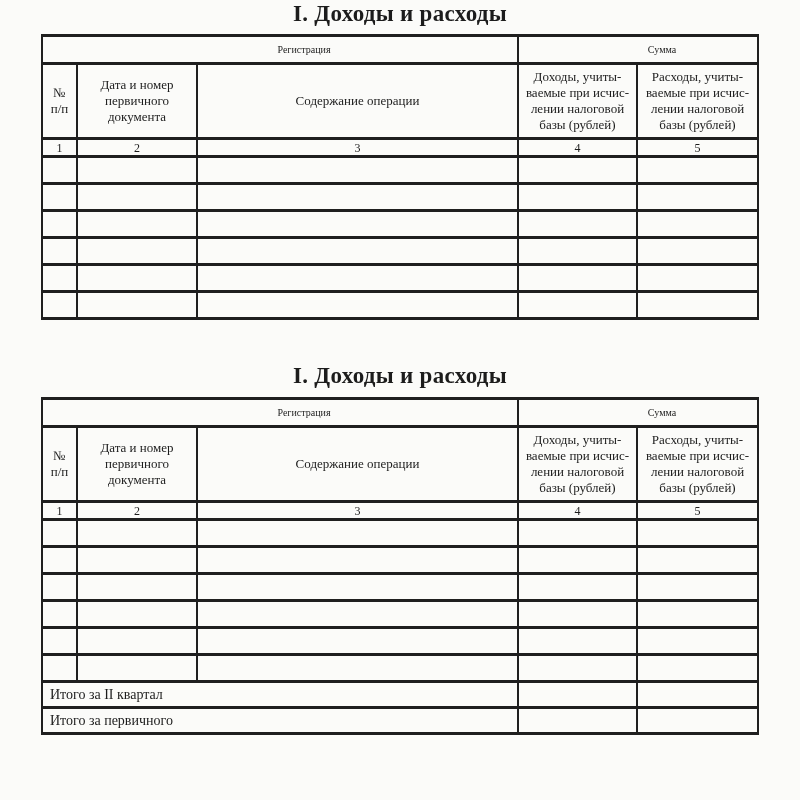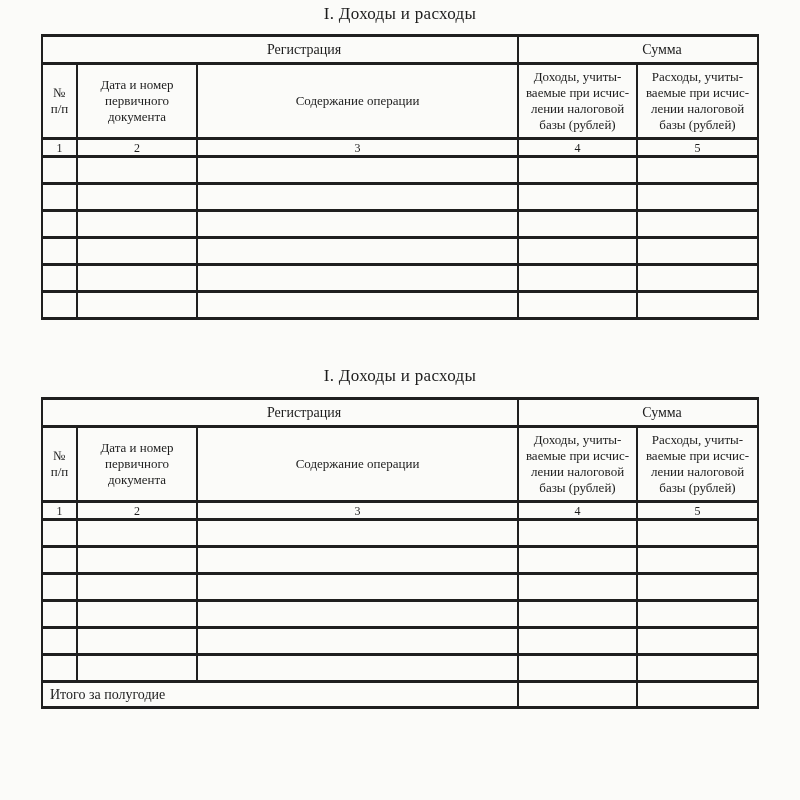--- a/index.html
+++ b/index.html
@@ -19,8 +19,8 @@
   }
   .section-title {
     text-align: center;
-    font-weight: normal;
-    font-size: 17px;
+    font-weight: bold;
+    font-size: 23px;
     line-height: 22px;
     letter-spacing: 0.3px;
   }

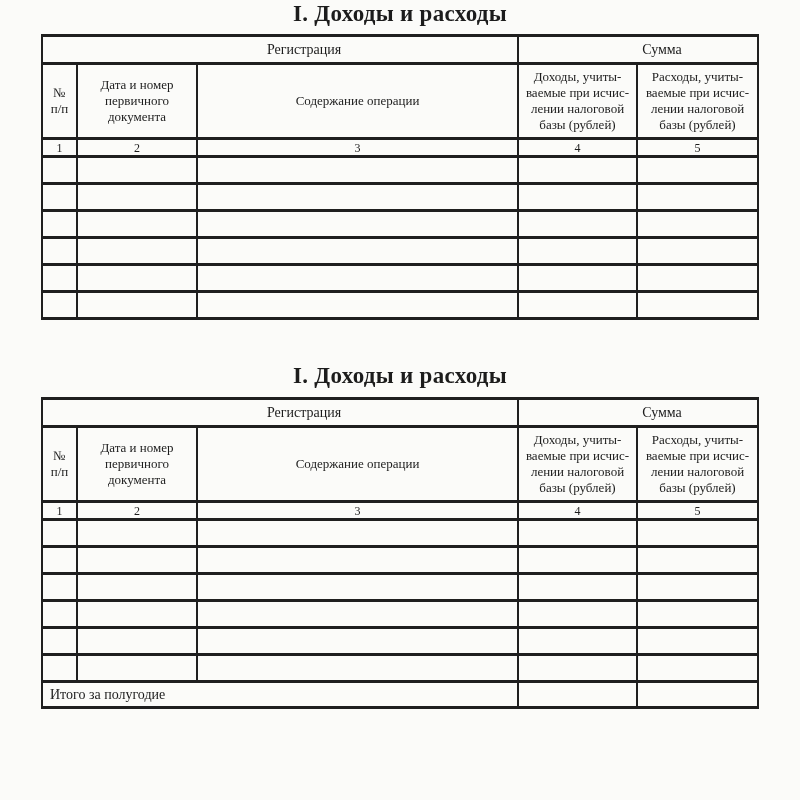--- a/index.html
+++ b/index.html
@@ -53,7 +53,7 @@
     overflow: hidden;
   }
   tr.r-group { height: 28px; }
-  tr.r-group td { font-size: 14px; padding-left: 48px; }
+  tr.r-group td { font-size: 10px; padding-left: 48px; }
   tr.r-head { height: 75px; }
   tr.r-head td { white-space: pre-line; }
   tr.r-num { height: 18px; }

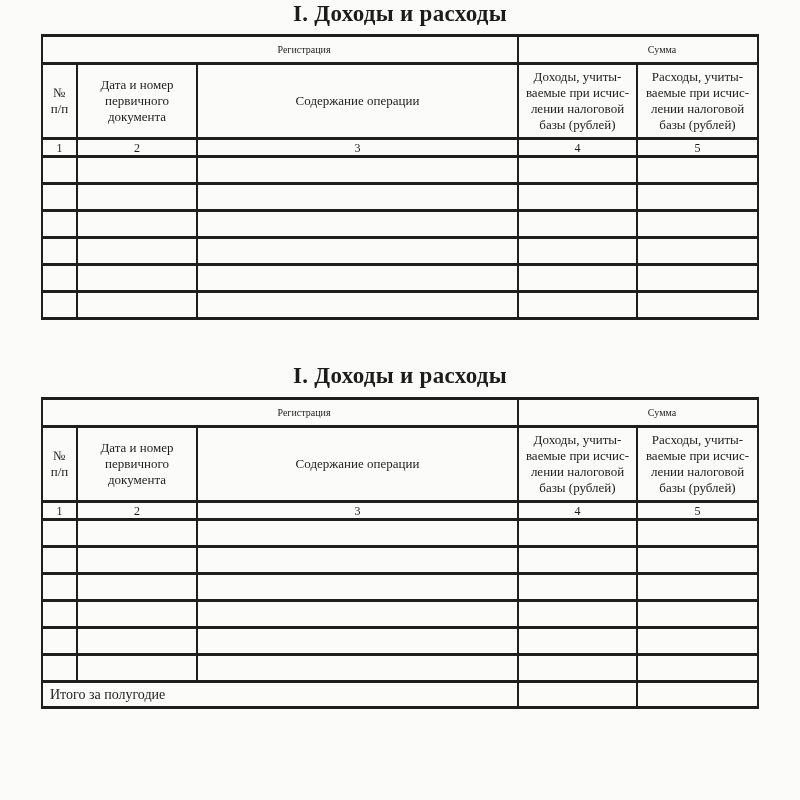--- a/index.html
+++ b/index.html
@@ -247,6 +247,11 @@
             <td></td>
       </tr>
 
+      <tr class="r-total">
+        <td colspan="3" class="total-label">Итого за II квартал</td>
+        <td></td>
+        <td></td>
+      </tr>
 
       <tr class="r-total">
         <td colspan="3" class="total-label">Итого за полугодие</td>

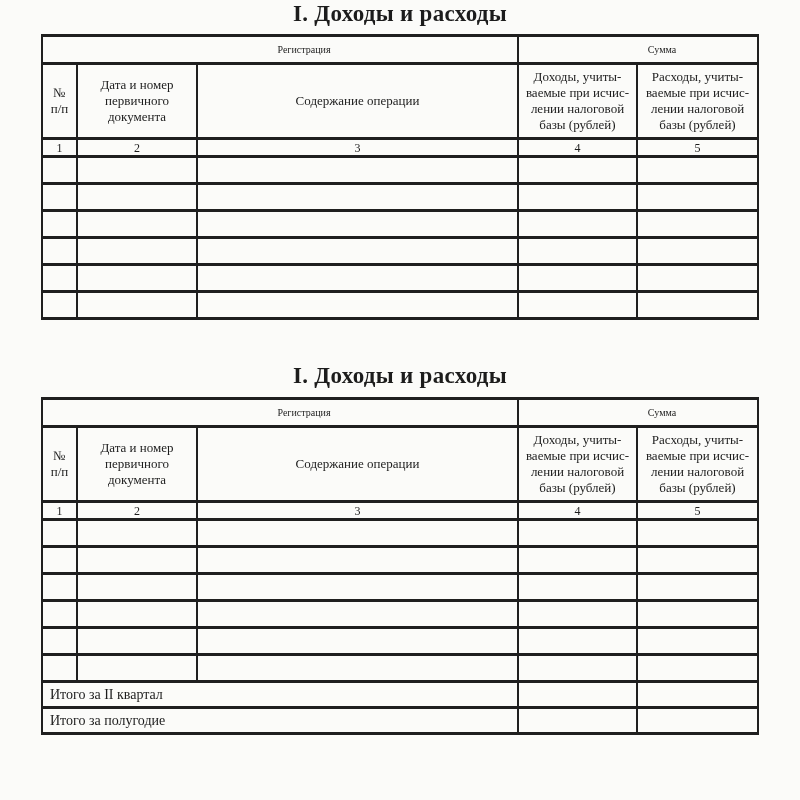--- a/index.html
+++ b/index.html
@@ -254,7 +254,7 @@
       </tr>
 
       <tr class="r-total">
-        <td colspan="3" class="total-label">Итого за полугодие</td>
+        <td colspan="3" class="total-label">Итого за первичного</td>
         <td></td>
         <td></td>
       </tr>

